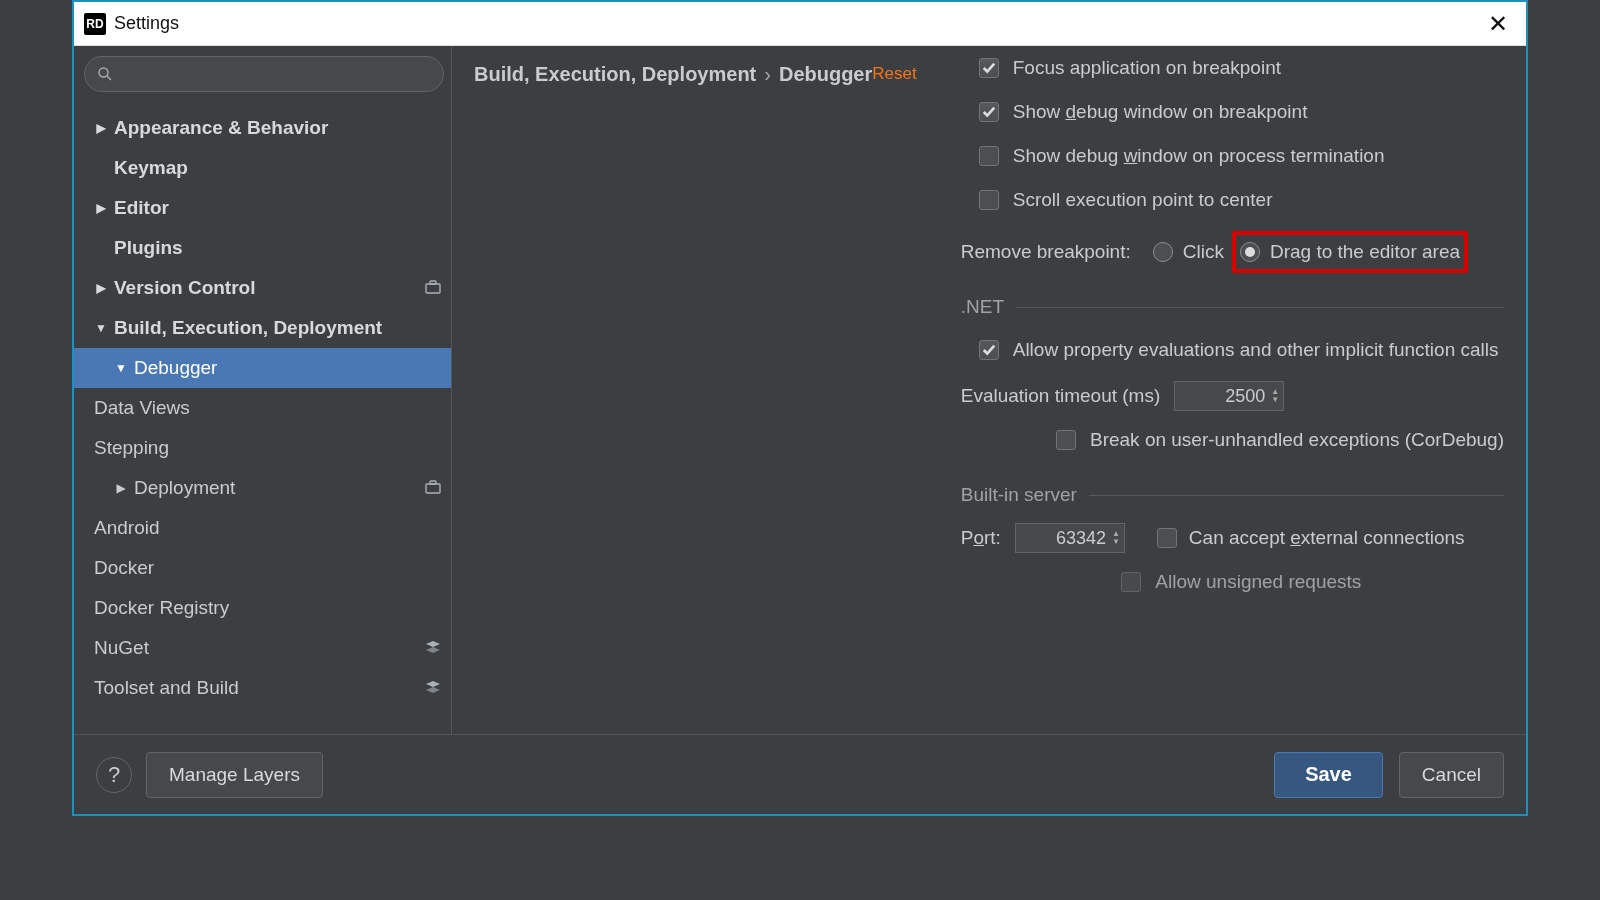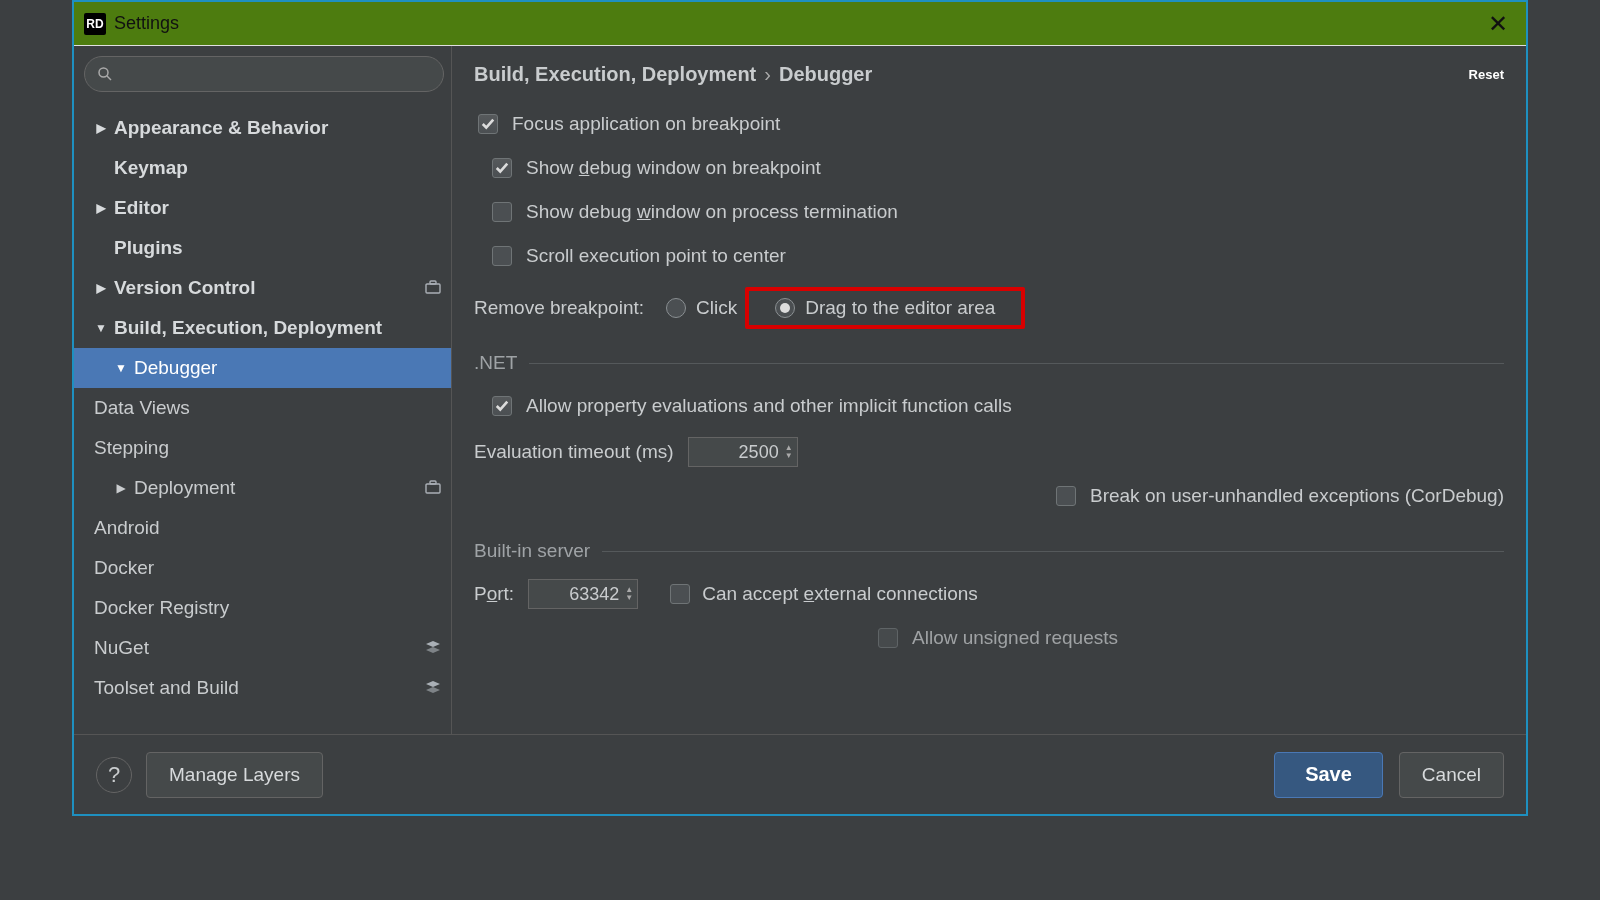--- a/index.html
+++ b/index.html
@@ -5,7 +5,7 @@
   * { box-sizing: border-box; margin: 0; padding: 0; }
   html, body { height: 100%; width: 100%; font-family: "Segoe UI", Arial, sans-serif; background: #3c3f41; }
   .window { width: 1456px; height: 816px; margin: 0 auto; background: #3c3f41; display: flex; flex-direction: column; border: 2px solid #1e90c0; position: relative; }
-  .titlebar { background: #4d7c0f; height: 44px; display: flex; align-items: center; padding: 0 10px; border-bottom: 1px solid #e0e0e0; }
+  .titlebar { background: #ffffff; height: 44px; display: flex; align-items: center; padding: 0 10px; border-bottom: 1px solid #e0e0e0; }
   .titlebar .app-icon { width: 22px; height: 22px; background: #000; color: #fff; font-weight: bold; font-size: 12px; display: flex; align-items: center; justify-content: center; margin-right: 8px; border-radius: 2px; }
   .titlebar .title { font-size: 18px; color: #111; flex: 1; }
   .titlebar .close { font-size: 24px; color: #111; cursor: pointer; padding: 0 8px; }

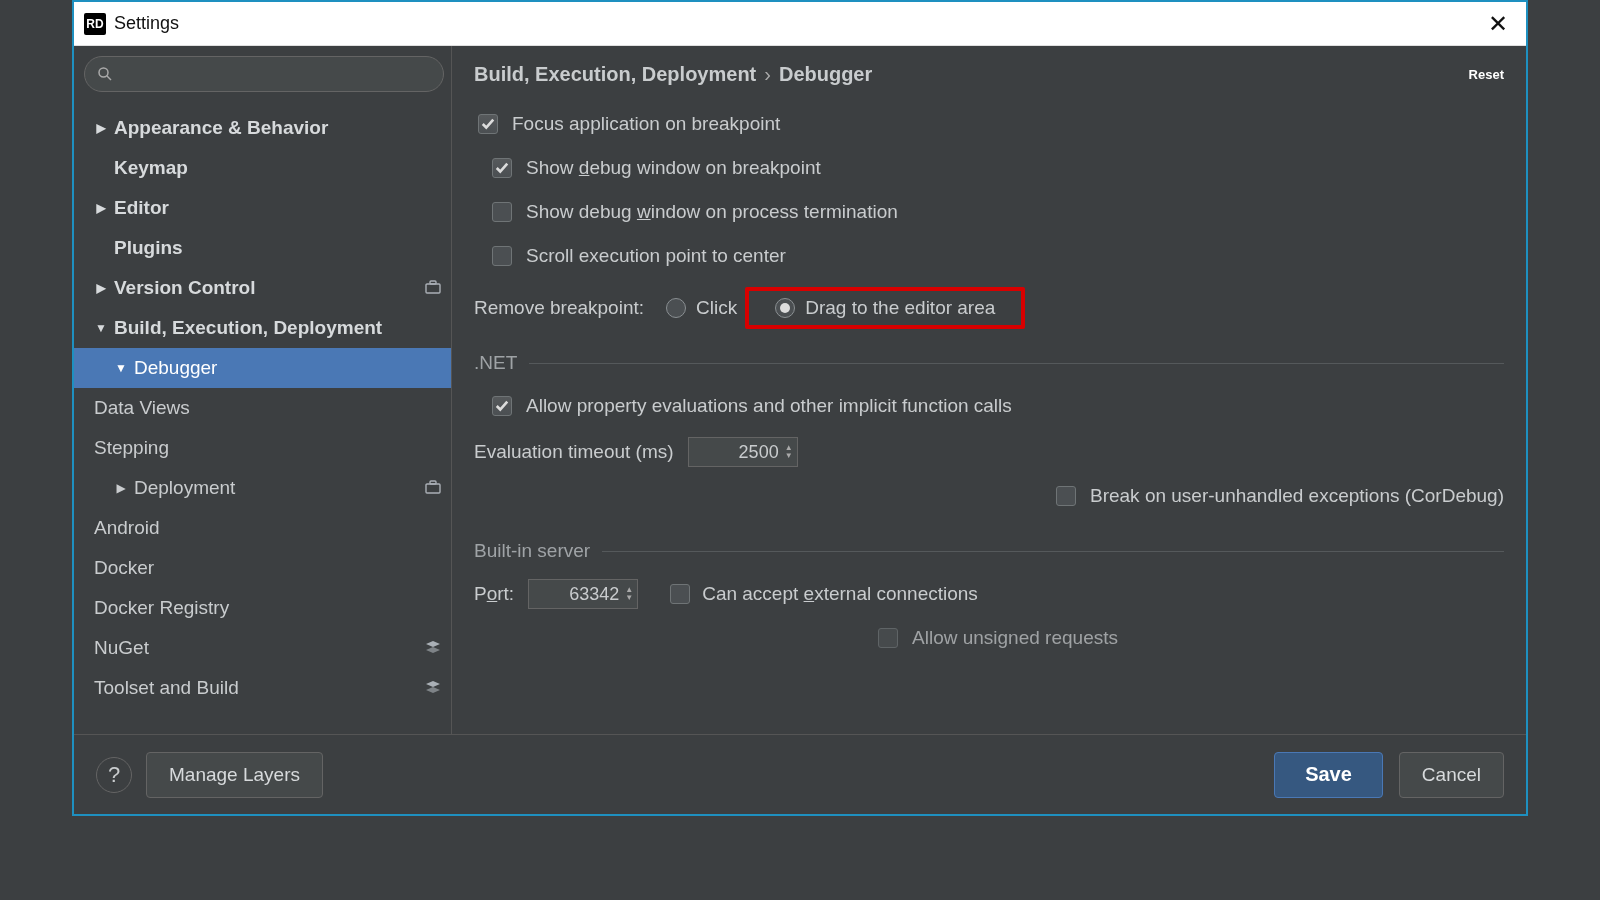--- a/index.html
+++ b/index.html
@@ -26,7 +26,7 @@
   .pad-1 { padding-left: 20px; }
   .pad-2 { padding-left: 40px; }
   .pad-3 { }
-  .content { flex: 1; display: flex; flex-direction: column; min-width: 0; }
+  .content { flex: 1; display: flex; flex-direction: row; min-width: 0; }
   .content-header { height: 56px; display: flex; align-items: center; padding: 0 22px; }
   .crumbs { flex: 1; color: #c9ccce; font-size: 20px; font-weight: 600; }
   .crumbs .sep { margin: 0 8px; color: #aaa; font-weight: normal; }

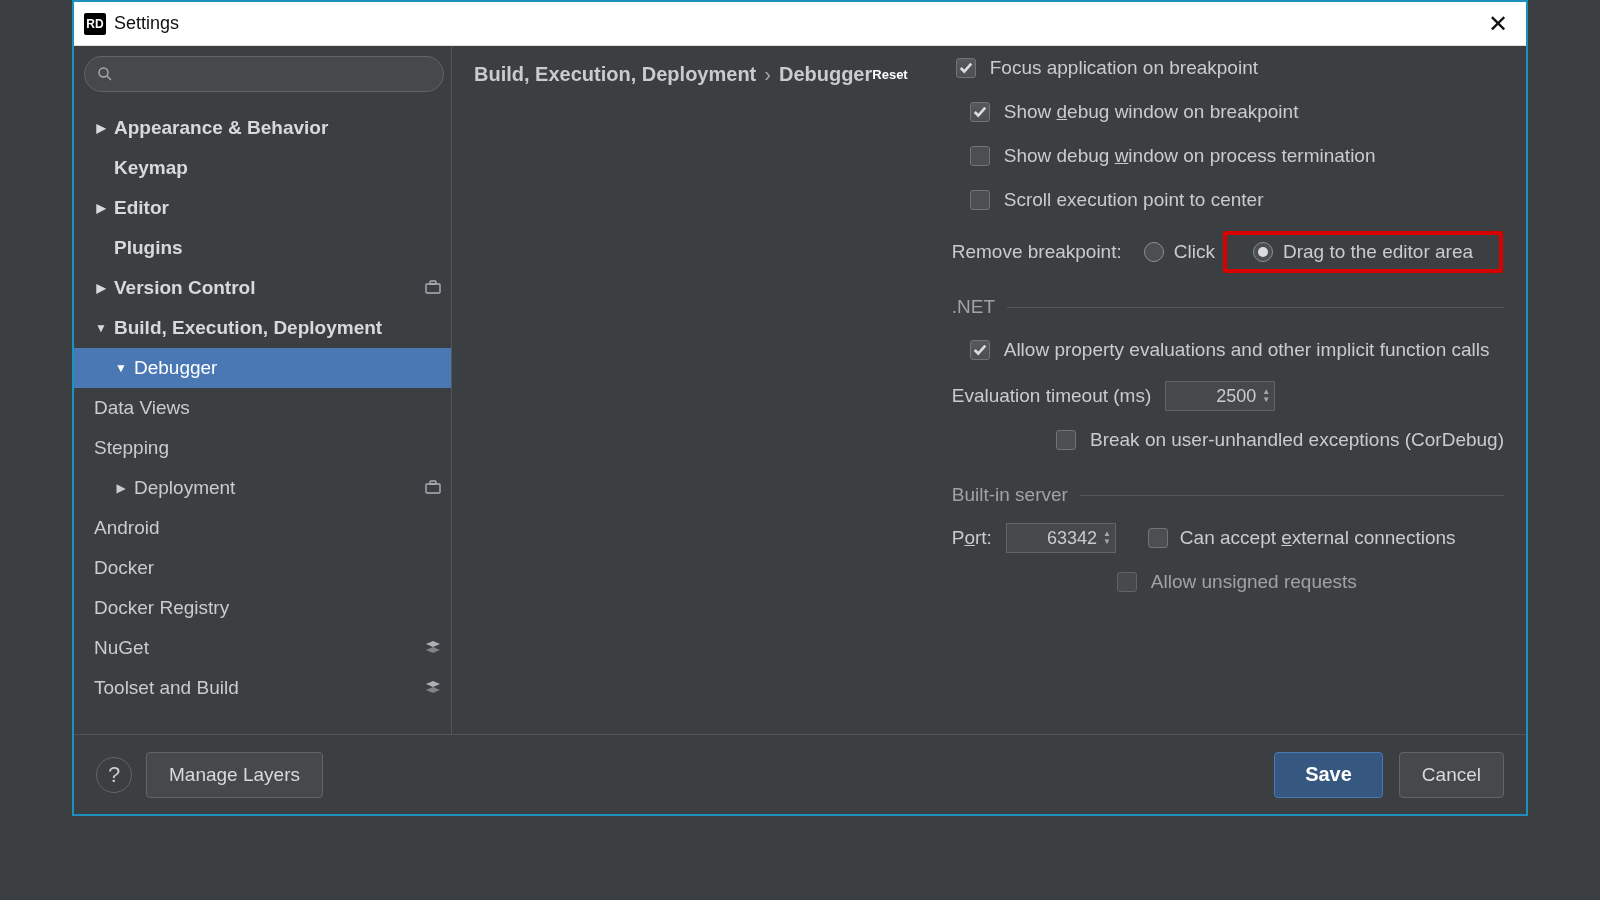--- a/index.html
+++ b/index.html
@@ -30,7 +30,7 @@
   .content-header { height: 56px; display: flex; align-items: center; padding: 0 22px; }
   .crumbs { flex: 1; color: #c9ccce; font-size: 20px; font-weight: 600; }
   .crumbs .sep { margin: 0 8px; color: #aaa; font-weight: normal; }
-  .reset { color: #ffffff; font-size: 13px; cursor: pointer; font-weight: 700; }
+  .reset { color: #f97316; font-size: 17px; cursor: pointer; font-weight: 400; }
   .scroll-area { flex: 1; overflow-y: auto; padding: 0 22px 10px 22px; position: relative; }
   .opt-row { display: flex; align-items: center; min-height: 44px; color: #c9ccce; font-size: 19px; }
   .checkbox { width: 20px; height: 20px; border: 1px solid #6f7476; border-radius: 3px; margin-right: 14px; display: inline-flex; align-items: center; justify-content: center; background: #4b4f52; flex-shrink: 0; }

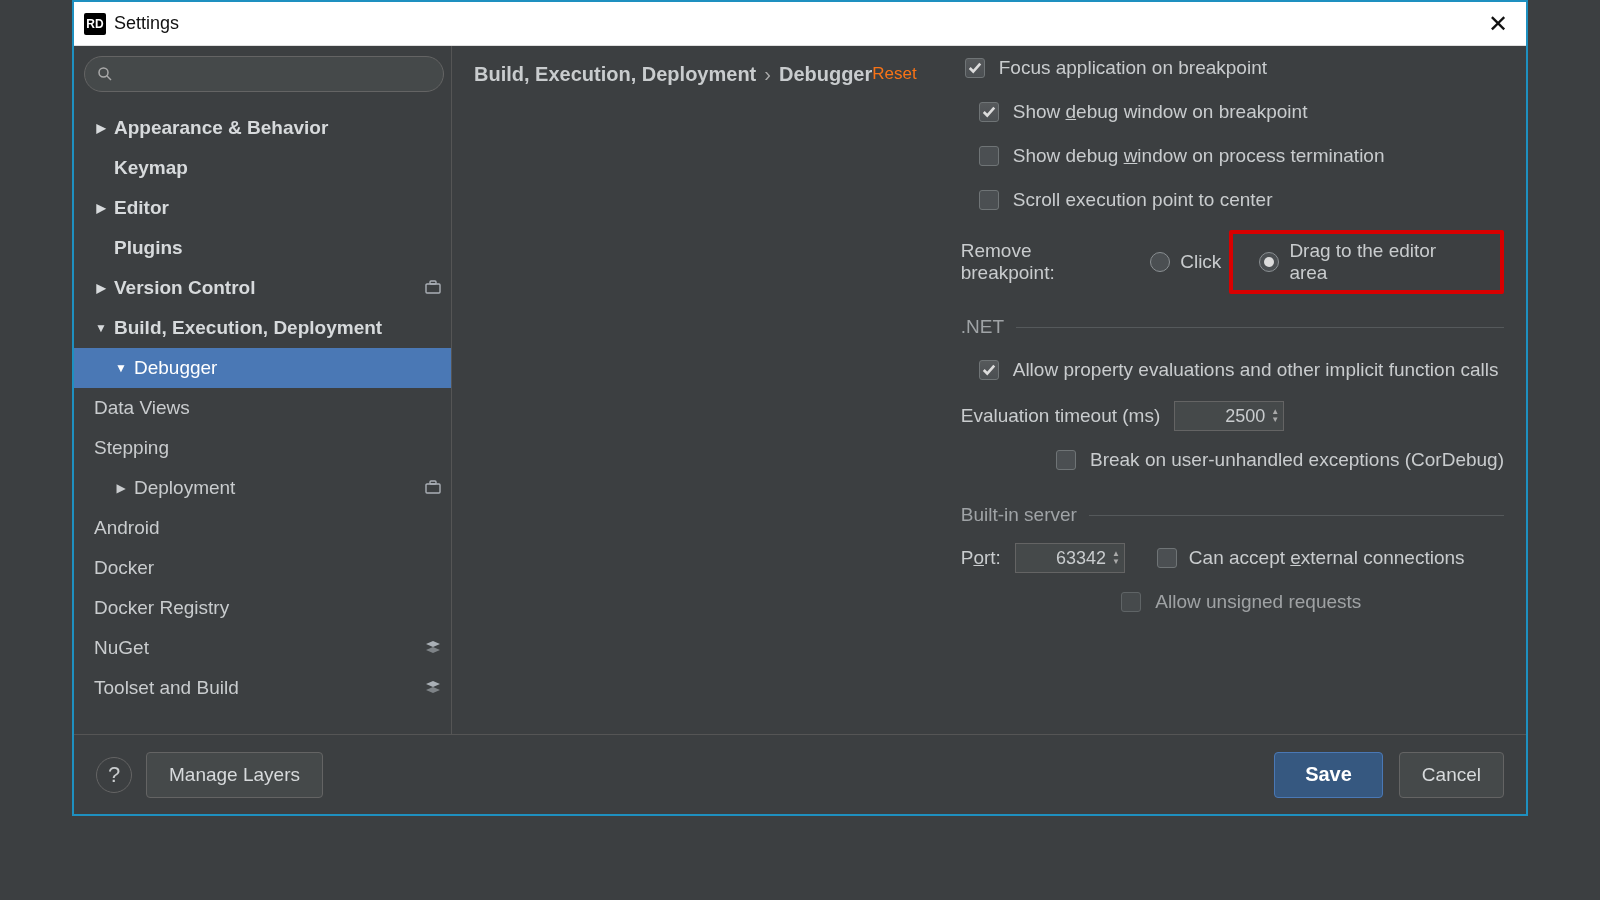--- a/index.html
+++ b/index.html
@@ -168,7 +168,7 @@
 
       <div class="scroll-area">
 
-        <div class="opt-row" style="margin-left:4px;align-items:center;">
+        <div class="opt-row" style="margin-left:18px;align-items:center;">
           <span class="checkbox checked">
               <svg viewBox="0 0 16 16">
                 <polyline points="2,8 6,12 14,3"></polyline>

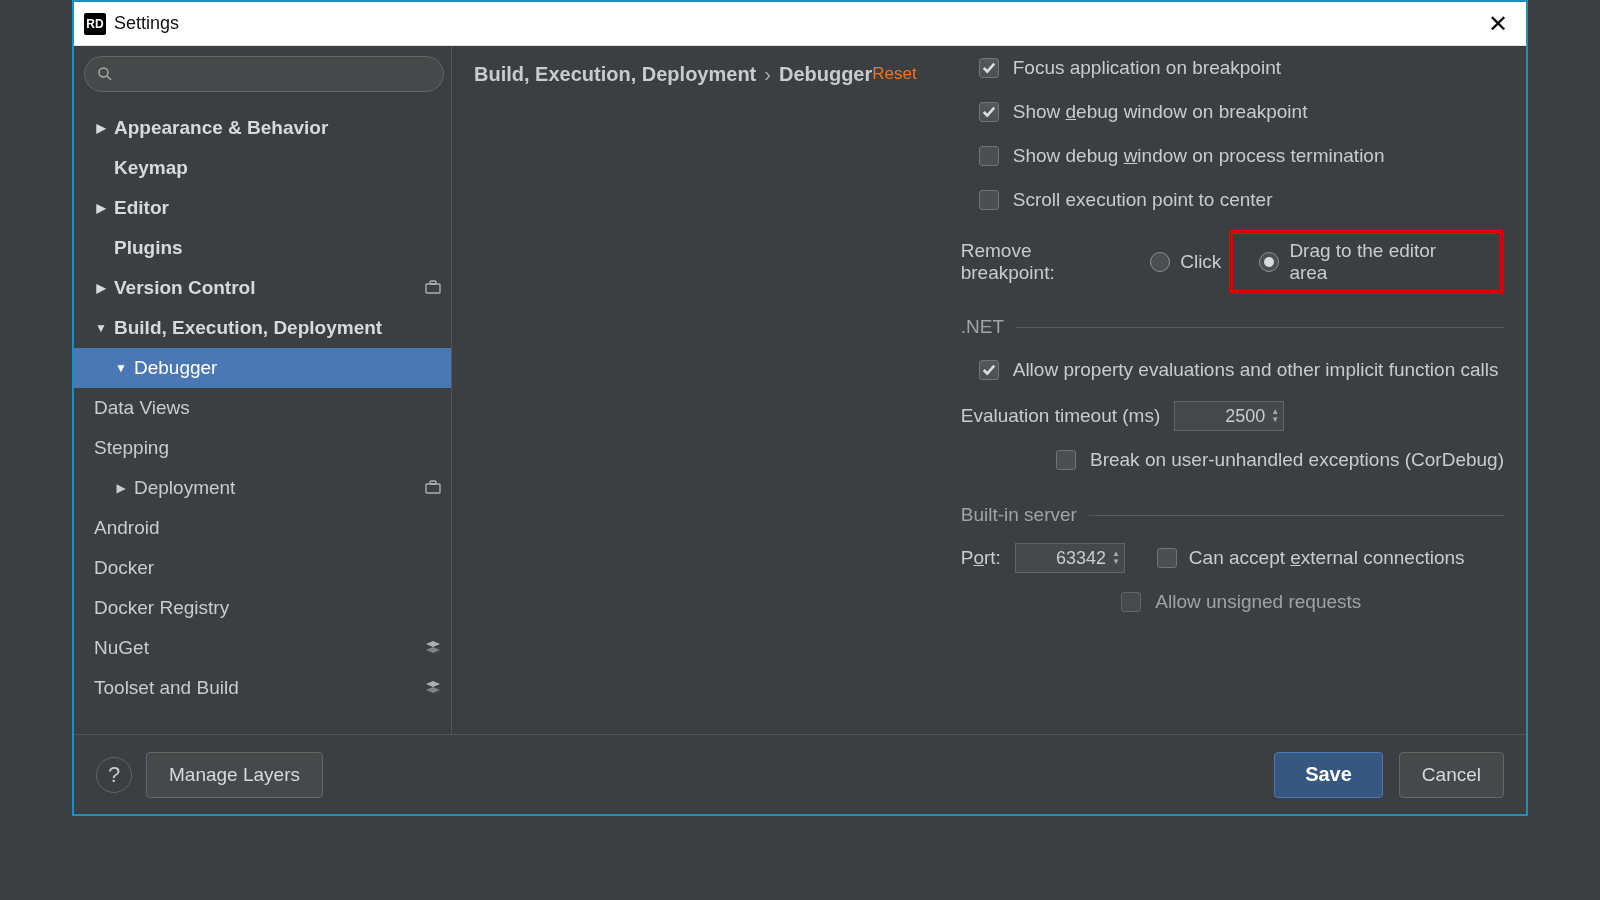--- a/index.html
+++ b/index.html
@@ -40,7 +40,7 @@
   .radio.checked::after { content: ""; width: 10px; height: 10px; border-radius: 50%; background: #dcdcdc; }
   .radio-group { display: flex; align-items: center; }
   .radio-wrap { display: flex; align-items: center; padding: 4px 8px; border-radius: 3px; }
-  .highlight-box { border: 4px solid #d90000; padding: 6px 26px; border-radius: 2px; }
+  .highlight-box { border: 4px solid #d90000; padding: 6px 4px; border-radius: 2px; }
   .section-title { color: #9fa3a6; font-size: 19px; margin-top: 22px; margin-bottom: 2px; display: flex; align-items: center; }
   .section-title .line { flex: 1; height: 1px; background: #55595b; margin-left: 12px; }
   .inline-label { margin-right: 14px; }

